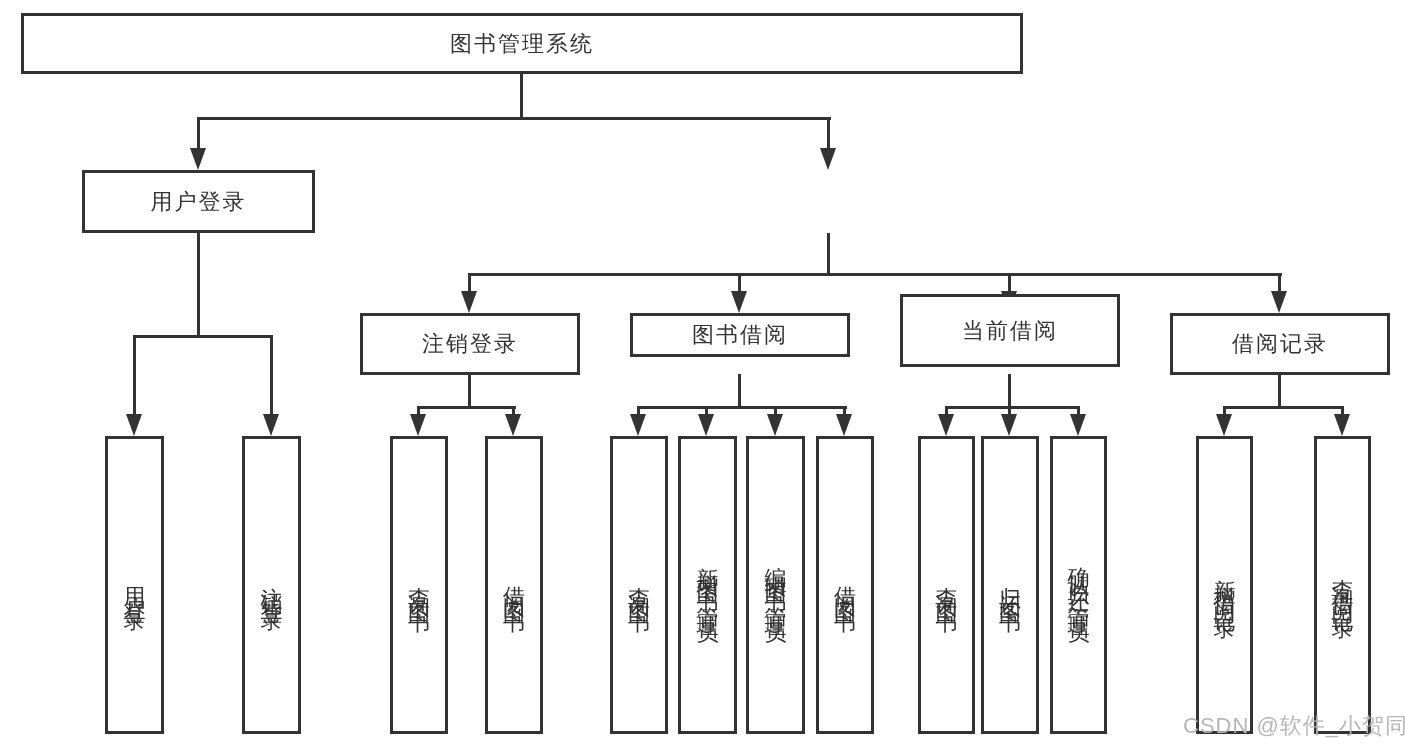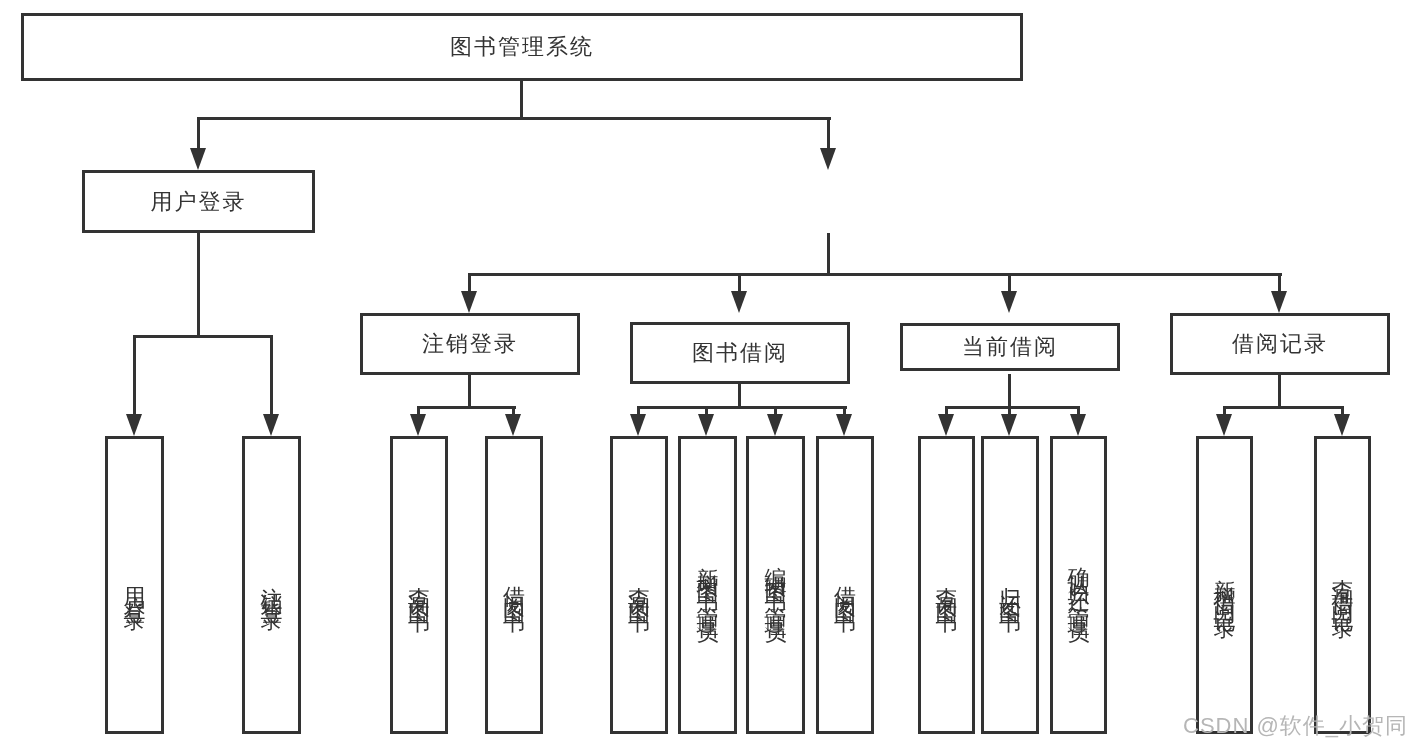--- a/index.html
+++ b/index.html
@@ -124,7 +124,7 @@
   <div class="arrow-down" style="left:1216px;top:414px"></div>
   <div class="arrow-down" style="left:1334px;top:414px"></div>
 
-  <div class="node h" style="left:21px;top:13px;width:1002px;height:68px">
+  <div class="node h" style="left:21px;top:13px;width:1002px;height:61px">
     <span class="lbl">图书管理系统</span>
   </div>
 

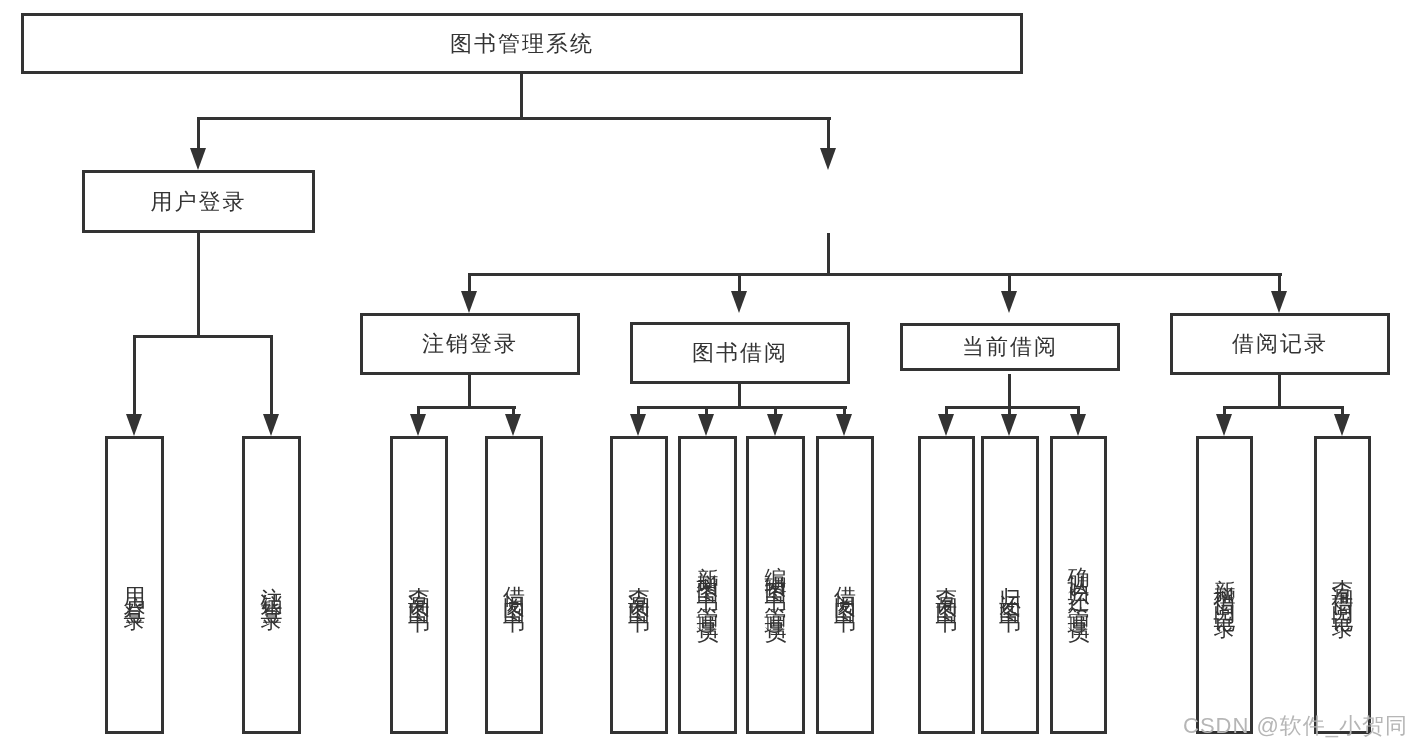--- a/index.html
+++ b/index.html
@@ -135,7 +135,7 @@
   <div class="node h" style="left:360px;top:313px;width:220px;height:62px">
     <span class="lbl">注销登录</span>
   </div>
-  <div class="node h" style="left:630px;top:322px;width:220px;height:62px">
+  <div class="node h" style="left:630px;top:313px;width:220px;height:44px">
     <span class="lbl">图书借阅</span>
   </div>
   <div class="node h" style="left:900px;top:323px;width:220px;height:48px">

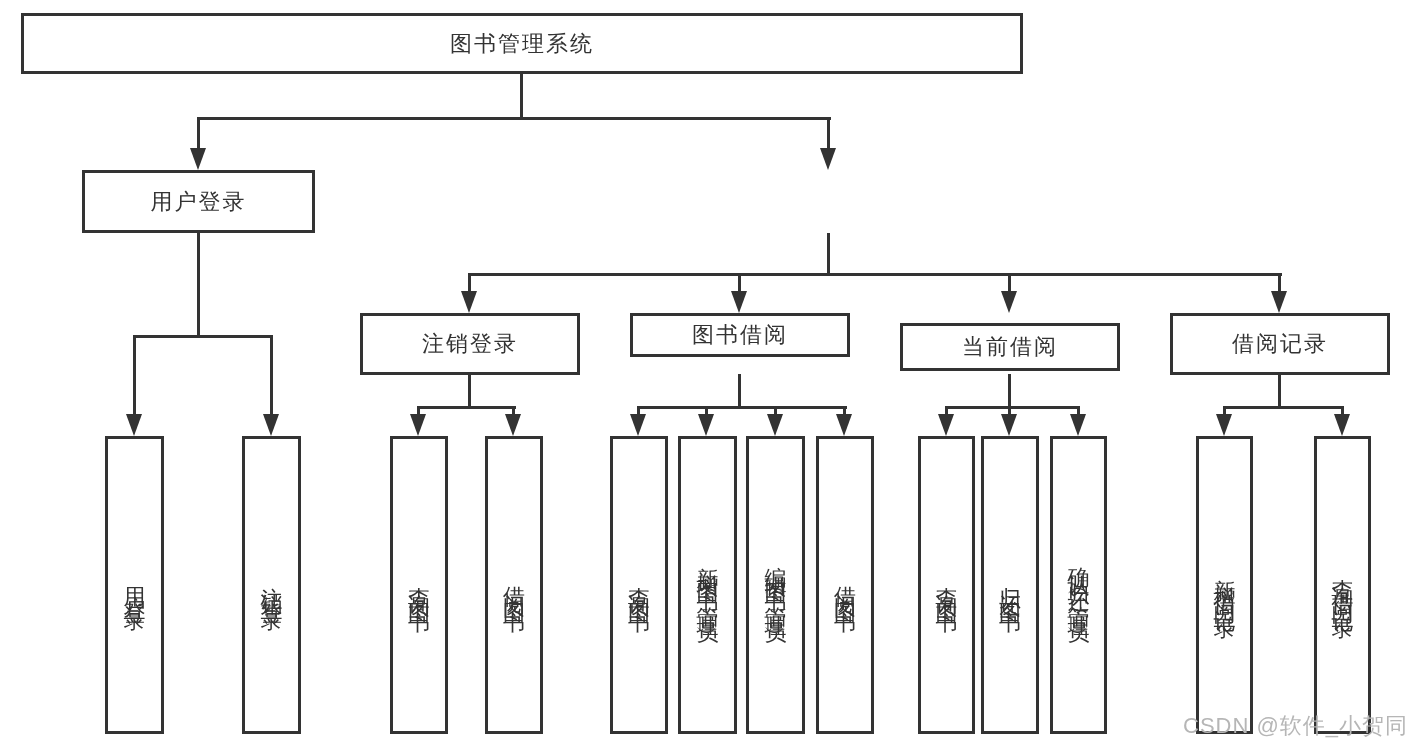--- a/index.html
+++ b/index.html
@@ -138,7 +138,7 @@
   <div class="node h" style="left:630px;top:313px;width:220px;height:44px">
     <span class="lbl">图书借阅</span>
   </div>
-  <div class="node h" style="left:900px;top:323px;width:220px;height:48px">
+  <div class="node h" style="left:900px;top:294px;width:220px;height:73px">
     <span class="lbl">当前借阅</span>
   </div>
   <div class="node h" style="left:1170px;top:313px;width:220px;height:62px">

